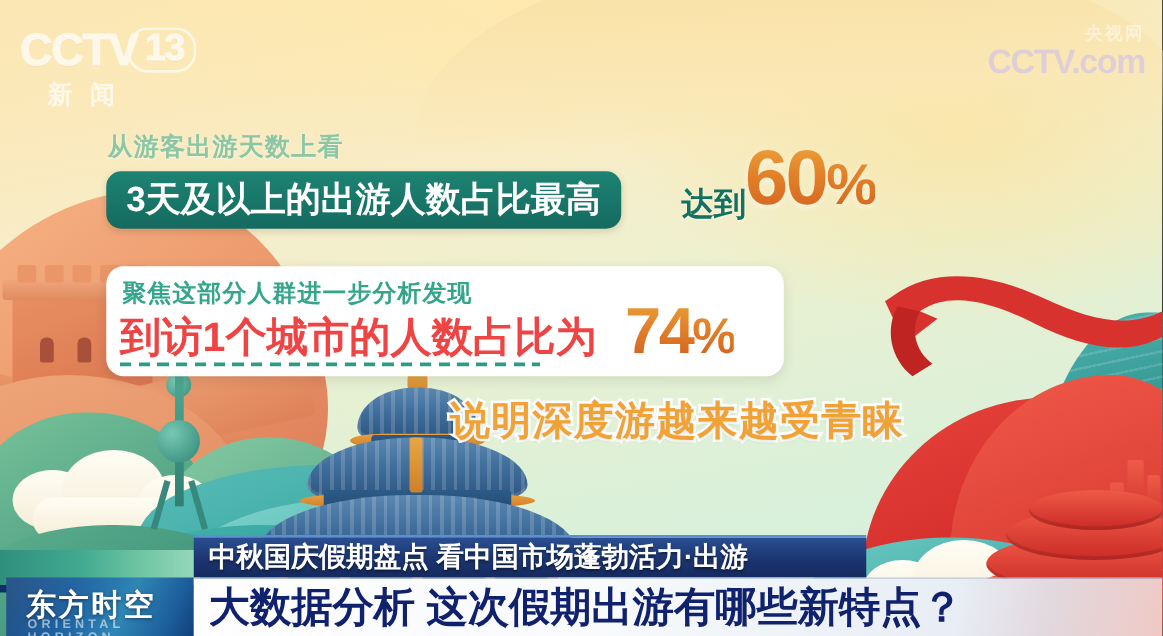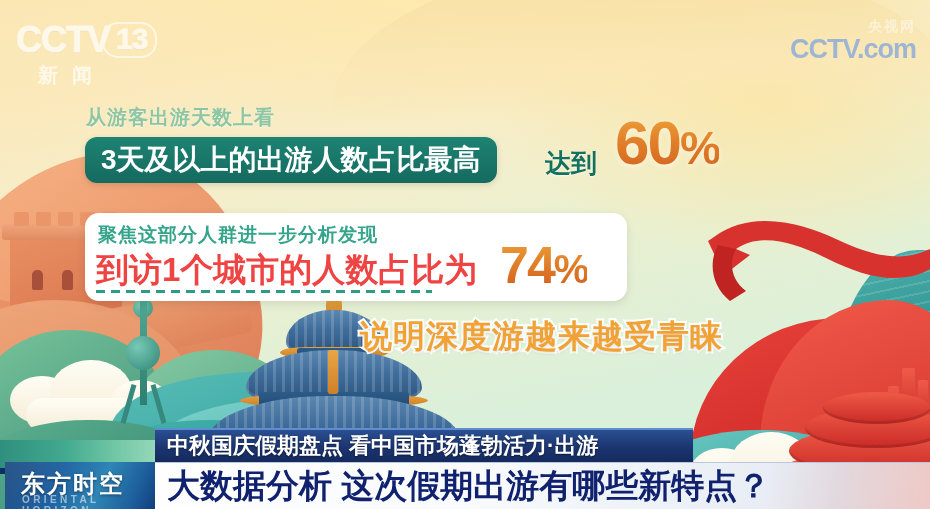--- a/index.html
+++ b/index.html
@@ -190,7 +190,7 @@
   
   .wm{ position:absolute; right:14px; top:18px; text-align:right; opacity:.48; }
   .wm .l1{ font-size:14px; font-weight:700; color:#fff; letter-spacing:2px; }
-  .wm .l2{ font-size:27px; font-weight:700; color:#3b82f6; letter-spacing:-1px; line-height:1; }
+  .wm .l2{ font-size:27px; font-weight:700; color:#c4b5fd; letter-spacing:-1px; line-height:1; }
 
   
   .lead1{

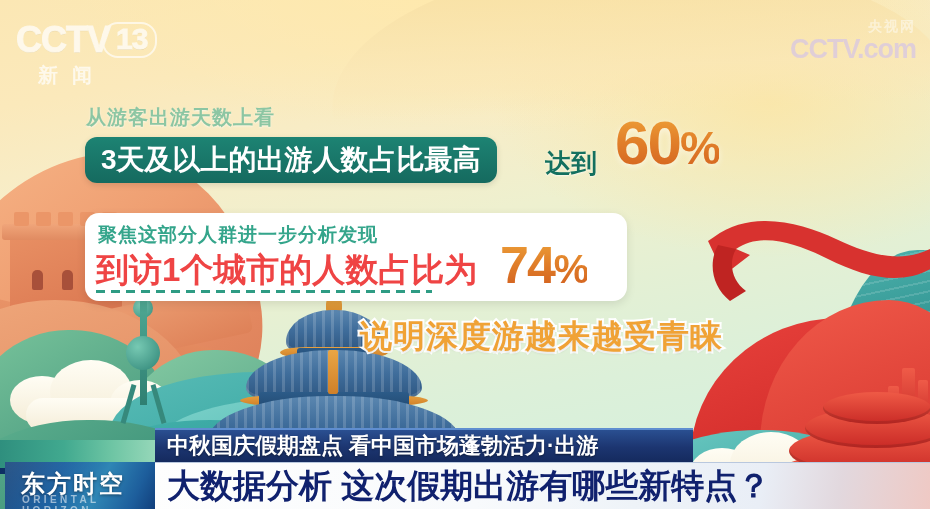--- a/index.html
+++ b/index.html
@@ -216,7 +216,7 @@
     text-shadow:0 1px 2px rgba(255,255,255,.7);
   }
   .big60{
-    position:absolute; left:615px; top:112px;
+    position:absolute; left:596px; top:112px;
     font-size:62px; font-weight:700; line-height:1;
     background:linear-gradient(180deg,#f0a43a 0%,#e2812a 45%,#d3611f 100%);
     -webkit-background-clip:text; background-clip:text; color:transparent;

